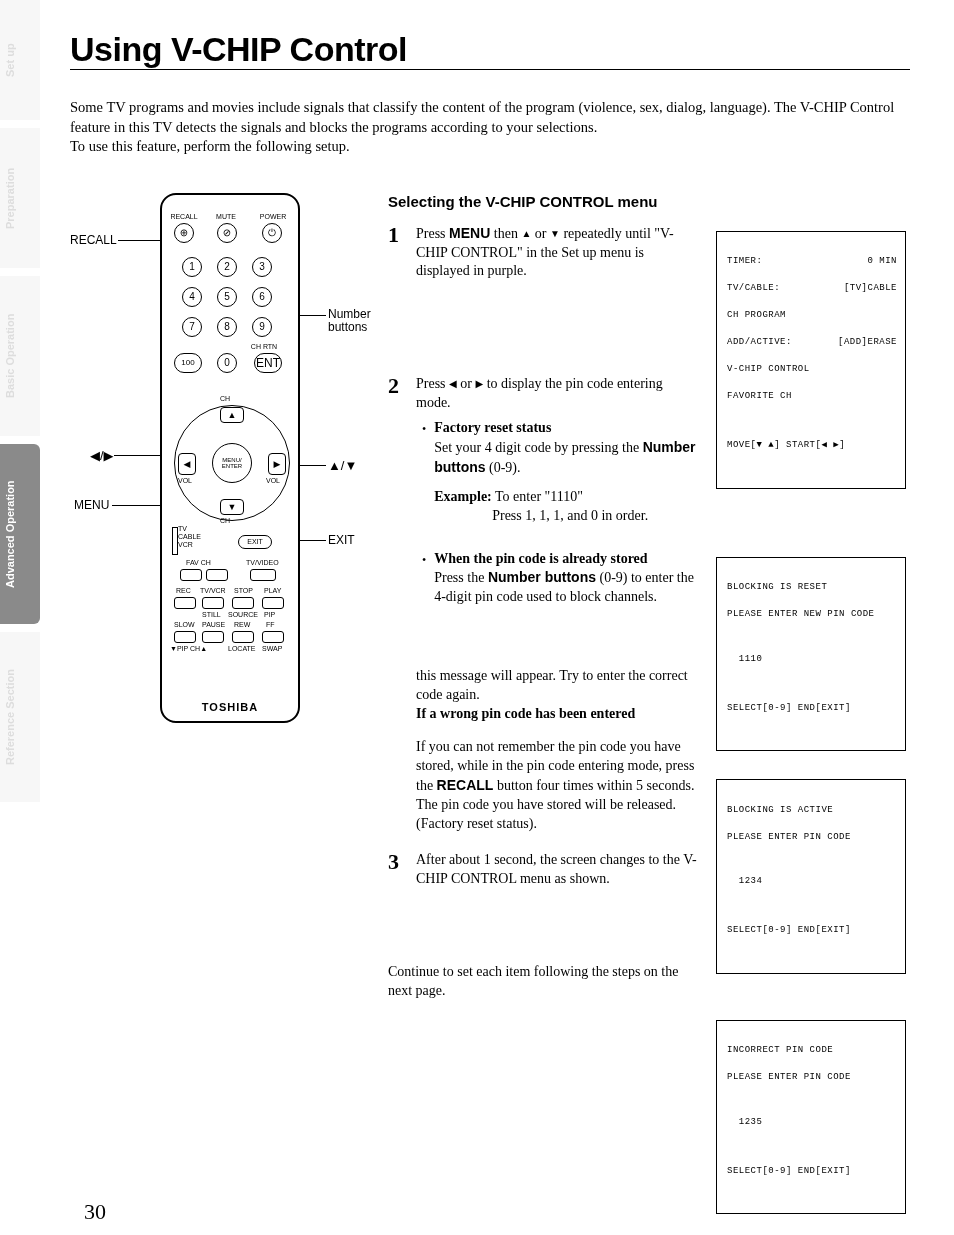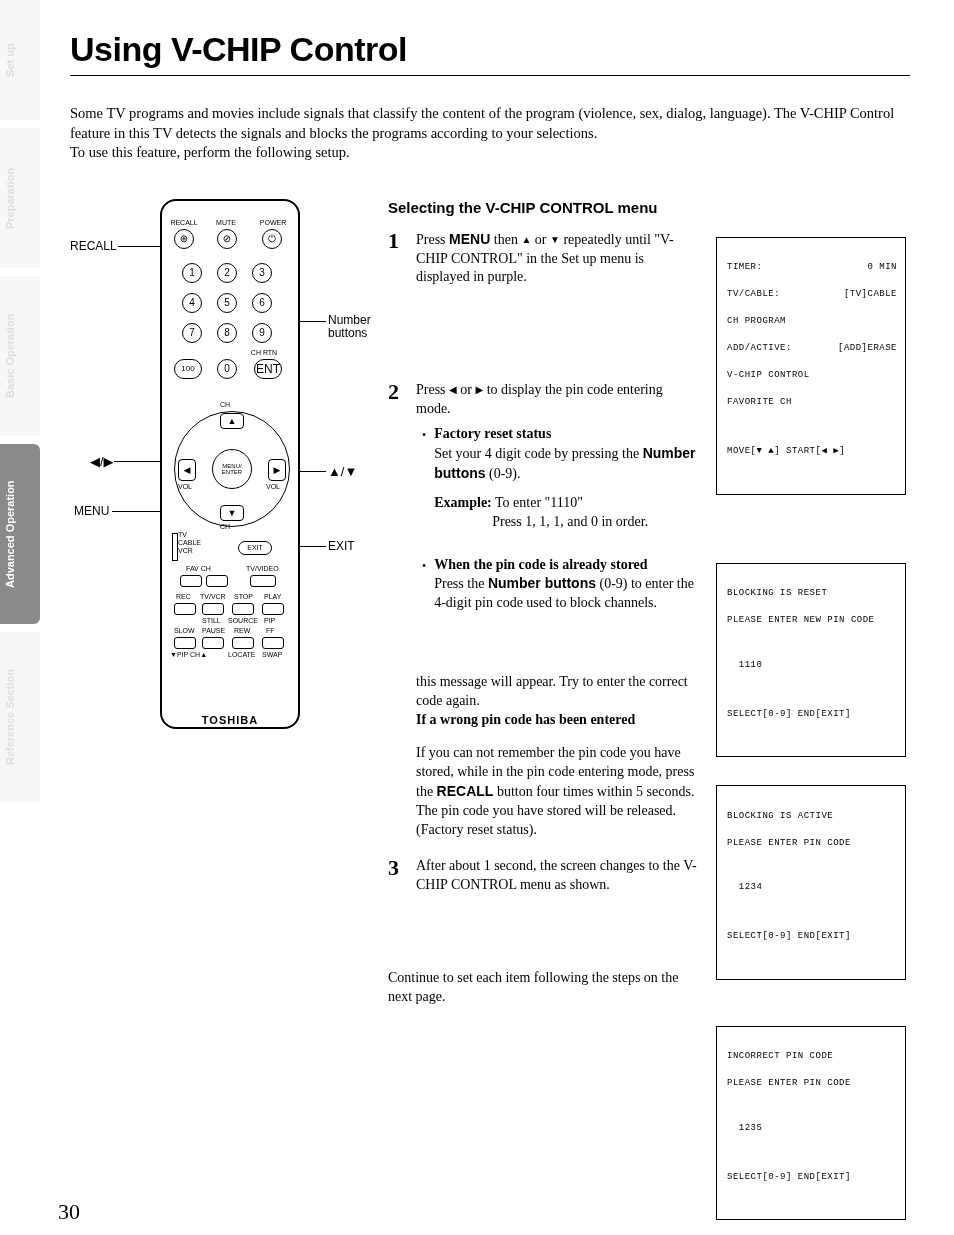--- a/index.html
+++ b/index.html
@@ -43,7 +43,6 @@
     font-weight: 900;
     font-size: 34px;
     border-bottom: 1.5px solid #000;
-    padding-bottom: 6px;
     margin-bottom: 28px;
     letter-spacing: -0.5px;
   }

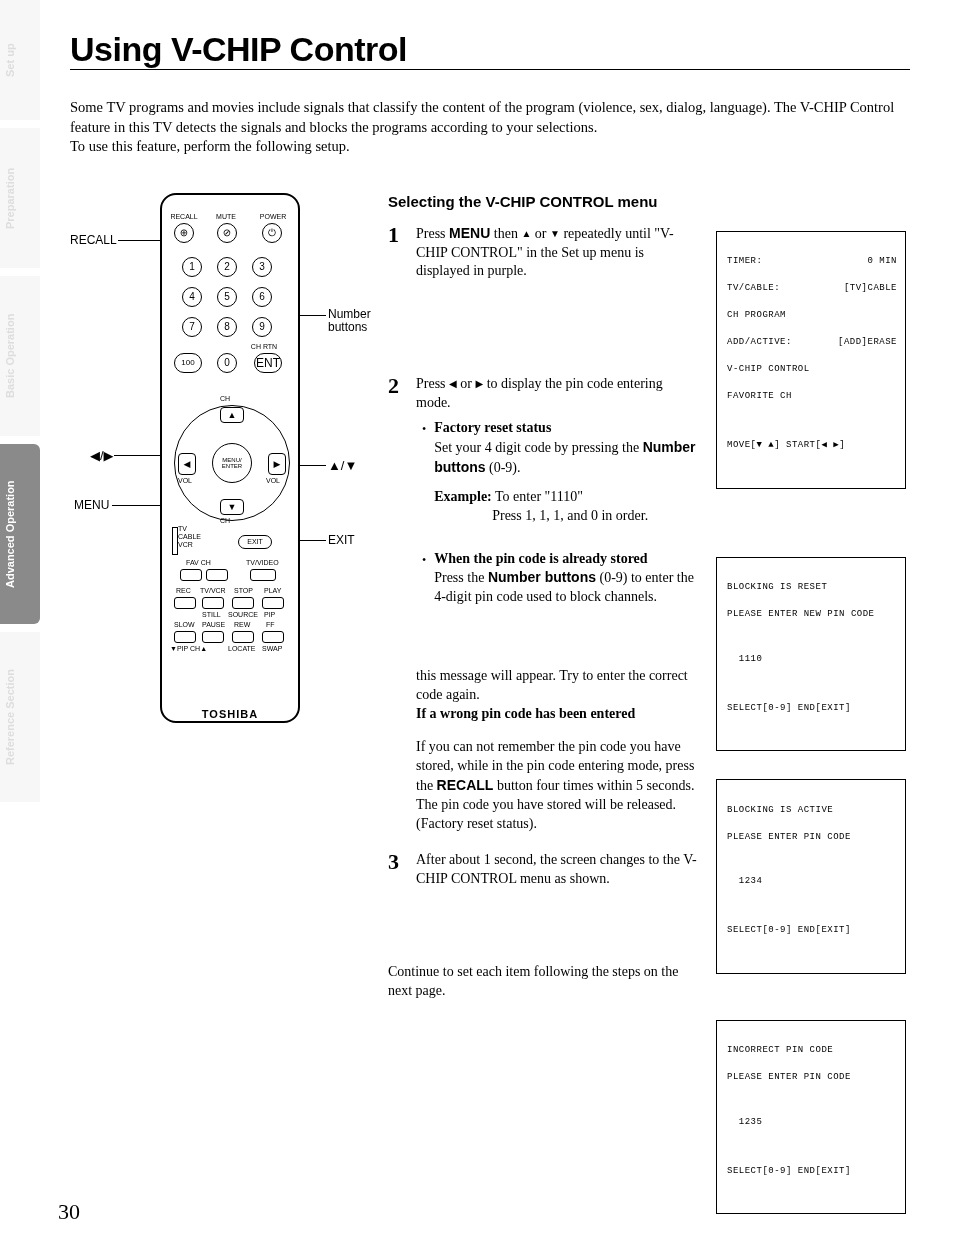--- a/index.html
+++ b/index.html
@@ -100,7 +100,7 @@
     position:absolute; width:24px; height:16px; border:1.2px solid #000; border-radius:4px;
     display:flex; align-items:center; justify-content:center; font-size:9px;
   }
-  .brand { position:absolute; bottom:1px; left:0; right:0; text-align:center; font-family:Arial,sans-serif; font-weight:bold; font-size:11px; letter-spacing:1px;}
+  .brand { position:absolute; bottom:8px; left:0; right:0; text-align:center; font-family:Arial,sans-serif; font-weight:bold; font-size:11px; letter-spacing:1px;}
 
   
   h2.sub {

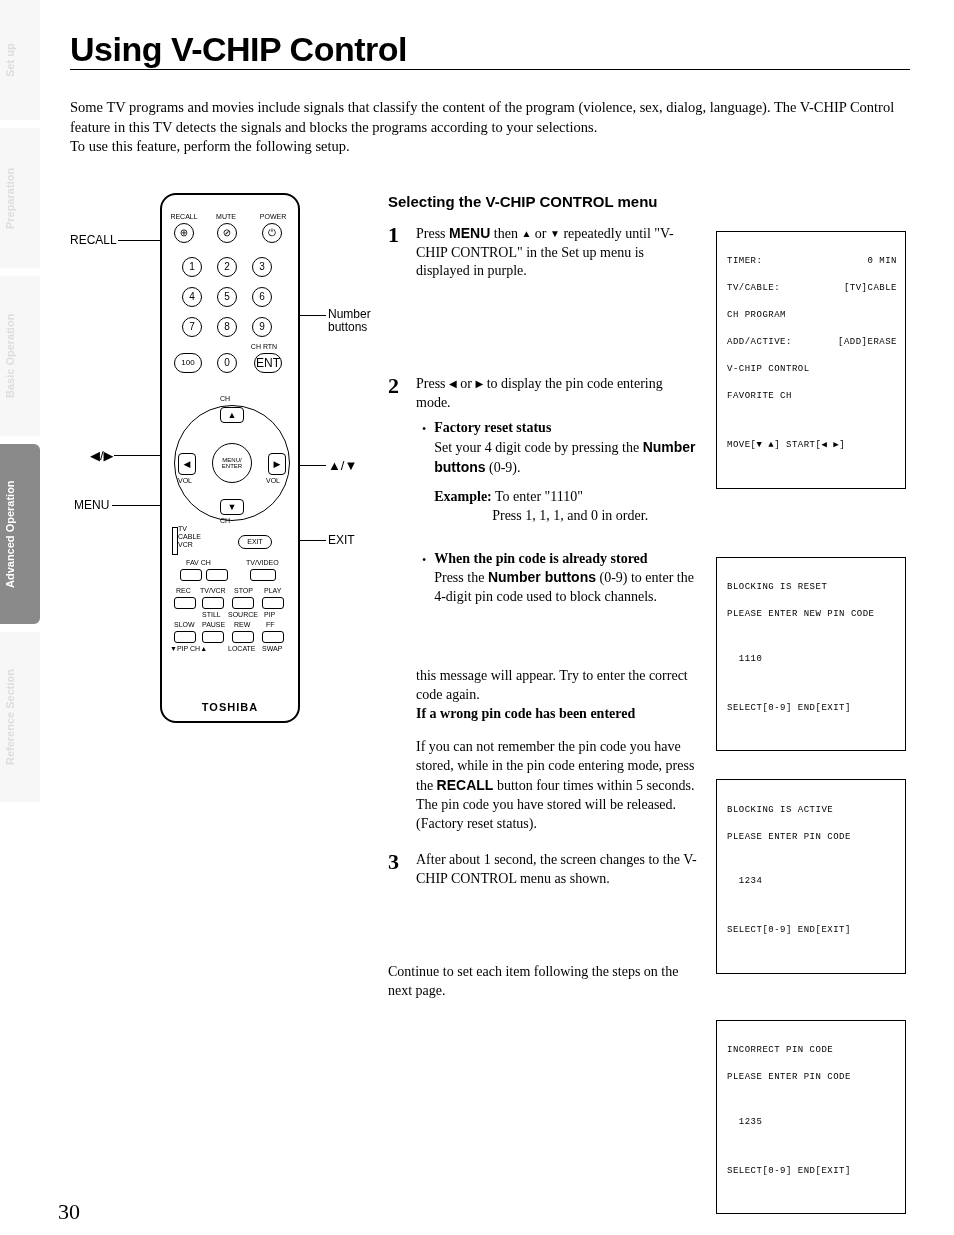--- a/index.html
+++ b/index.html
@@ -147,7 +147,7 @@
 
   .page-num {
     position:absolute;
-    left:58px; bottom:10px;
+    left:84px; bottom:10px;
     font-size:22px;
     font-family: "Times New Roman", serif;
   }

